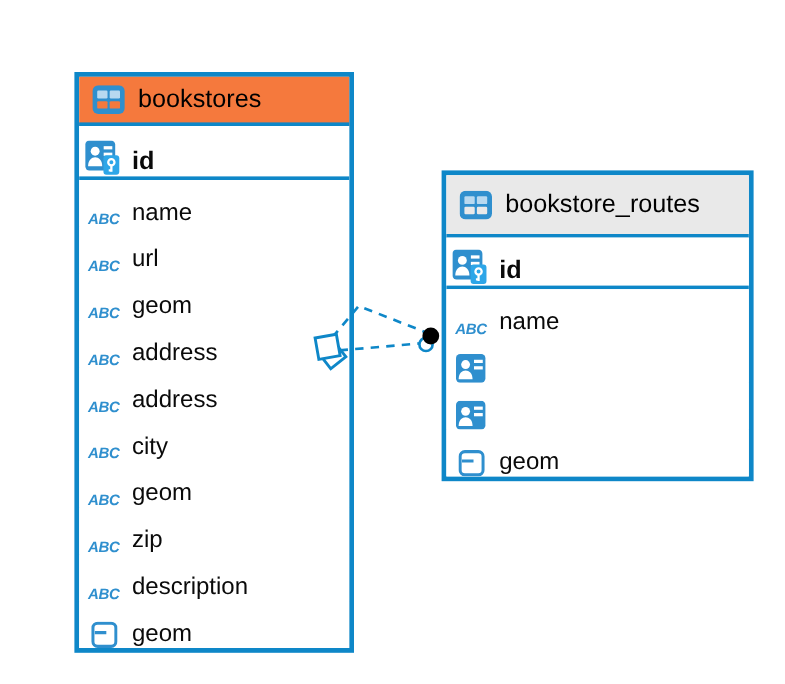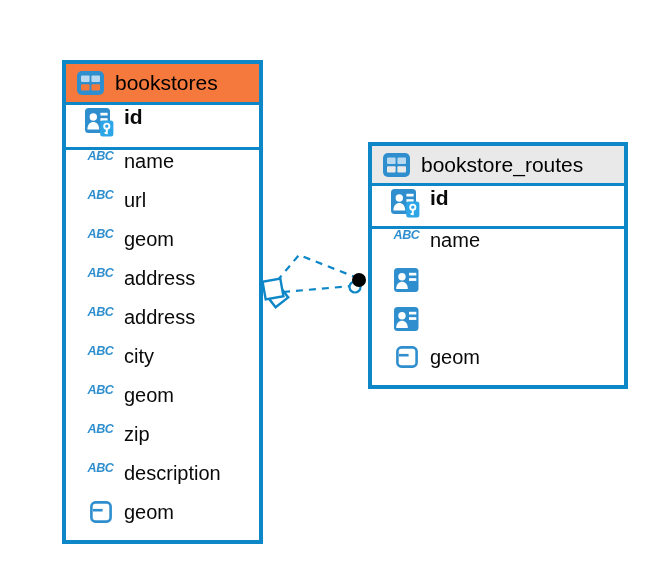--- a/index.html
+++ b/index.html
@@ -29,7 +29,7 @@
     background: var(--table-background);
     border: 4px solid var(--accent-blue);
   }
-  .tbl-bookstores { left: 62px; top: 60px; width: 201px; }
+  .tbl-bookstores { left: 62px; top: 60px; width: 233px; }
   .tbl-routes     { left: 368px; top: 142px; width: 260px; }
 
   .tbl-header {

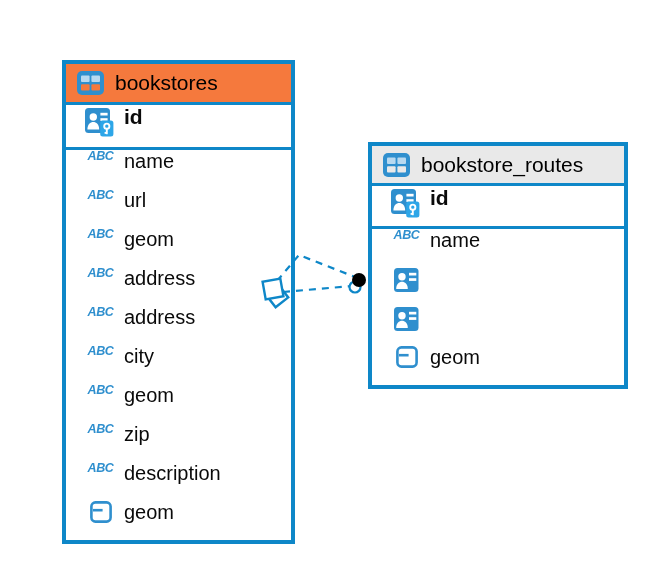--- a/index.html
+++ b/index.html
@@ -44,8 +44,8 @@
   .tbl-routes     .tbl-header { height: 40px; background: var(--header-gray);   --hdr: var(--header-gray); }
 
   .row {
-    display: flex; align-items: flex-start; gap: 8px;
-    padding: 0 19px;
+    display: flex; align-items: flex-end; gap: 8px;
+    padding: 0 5px;
     font-size: 20px;
     white-space: nowrap;
     background: var(--table-background);

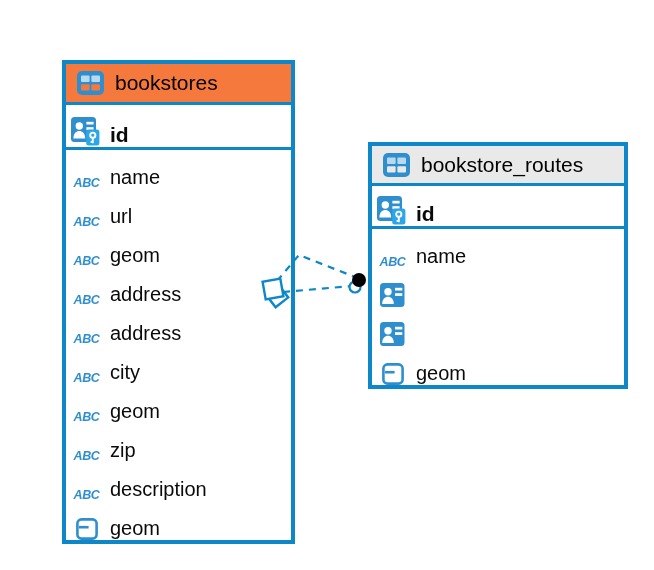--- a/index.html
+++ b/index.html
@@ -41,7 +41,7 @@
     white-space: nowrap;
   }
   .tbl-bookstores .tbl-header { height: 41px; background: var(--header-orange); --hdr: var(--header-orange); }
-  .tbl-routes     .tbl-header { height: 40px; background: var(--header-gray);   --hdr: var(--header-gray); }
+  .tbl-routes     .tbl-header { height: 52px; background: var(--header-gray);   --hdr: var(--header-gray); }
 
   .row {
     display: flex; align-items: flex-end; gap: 8px;

